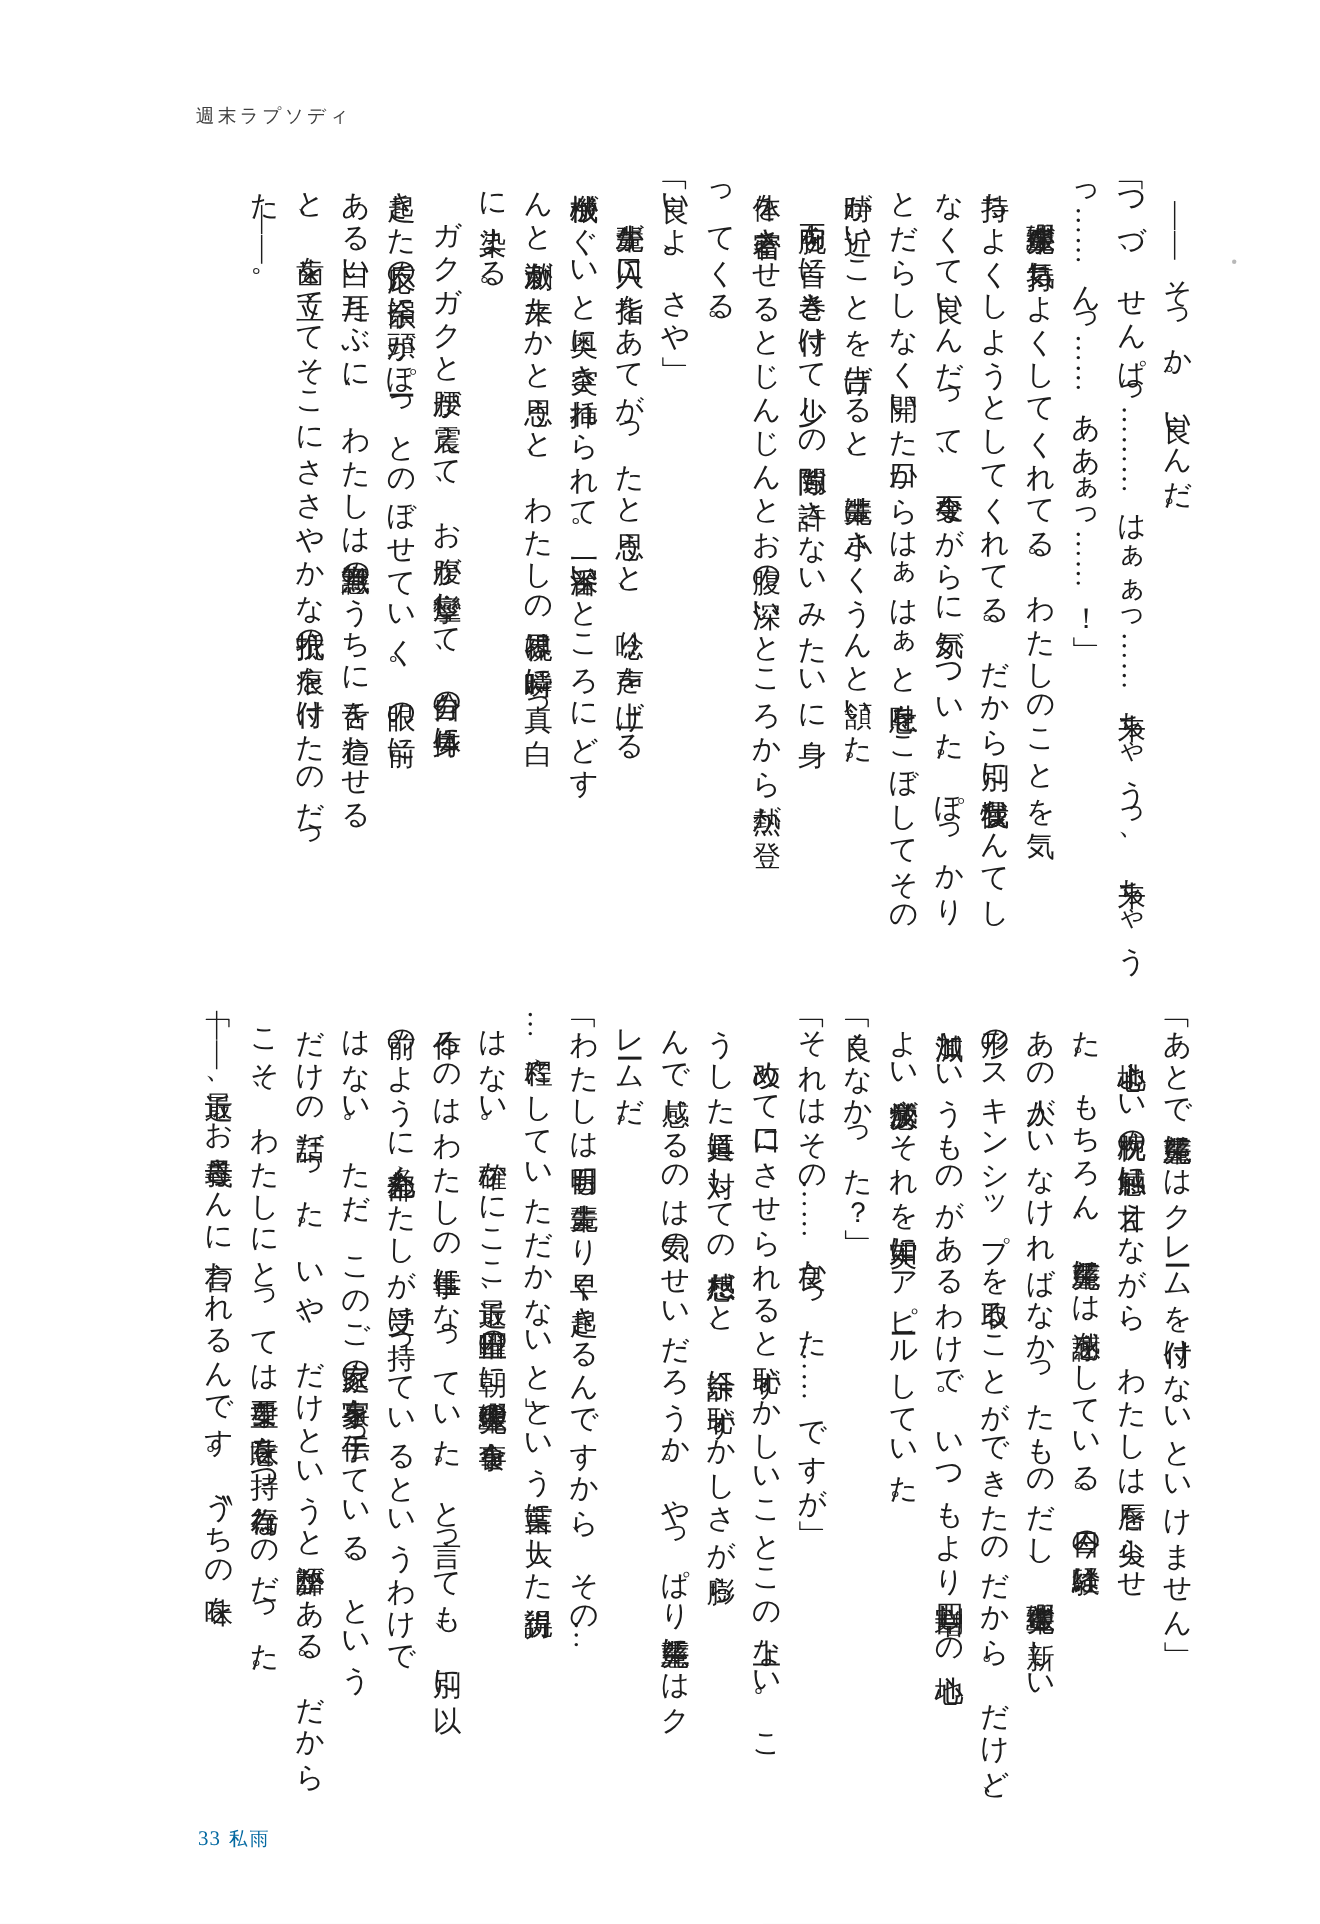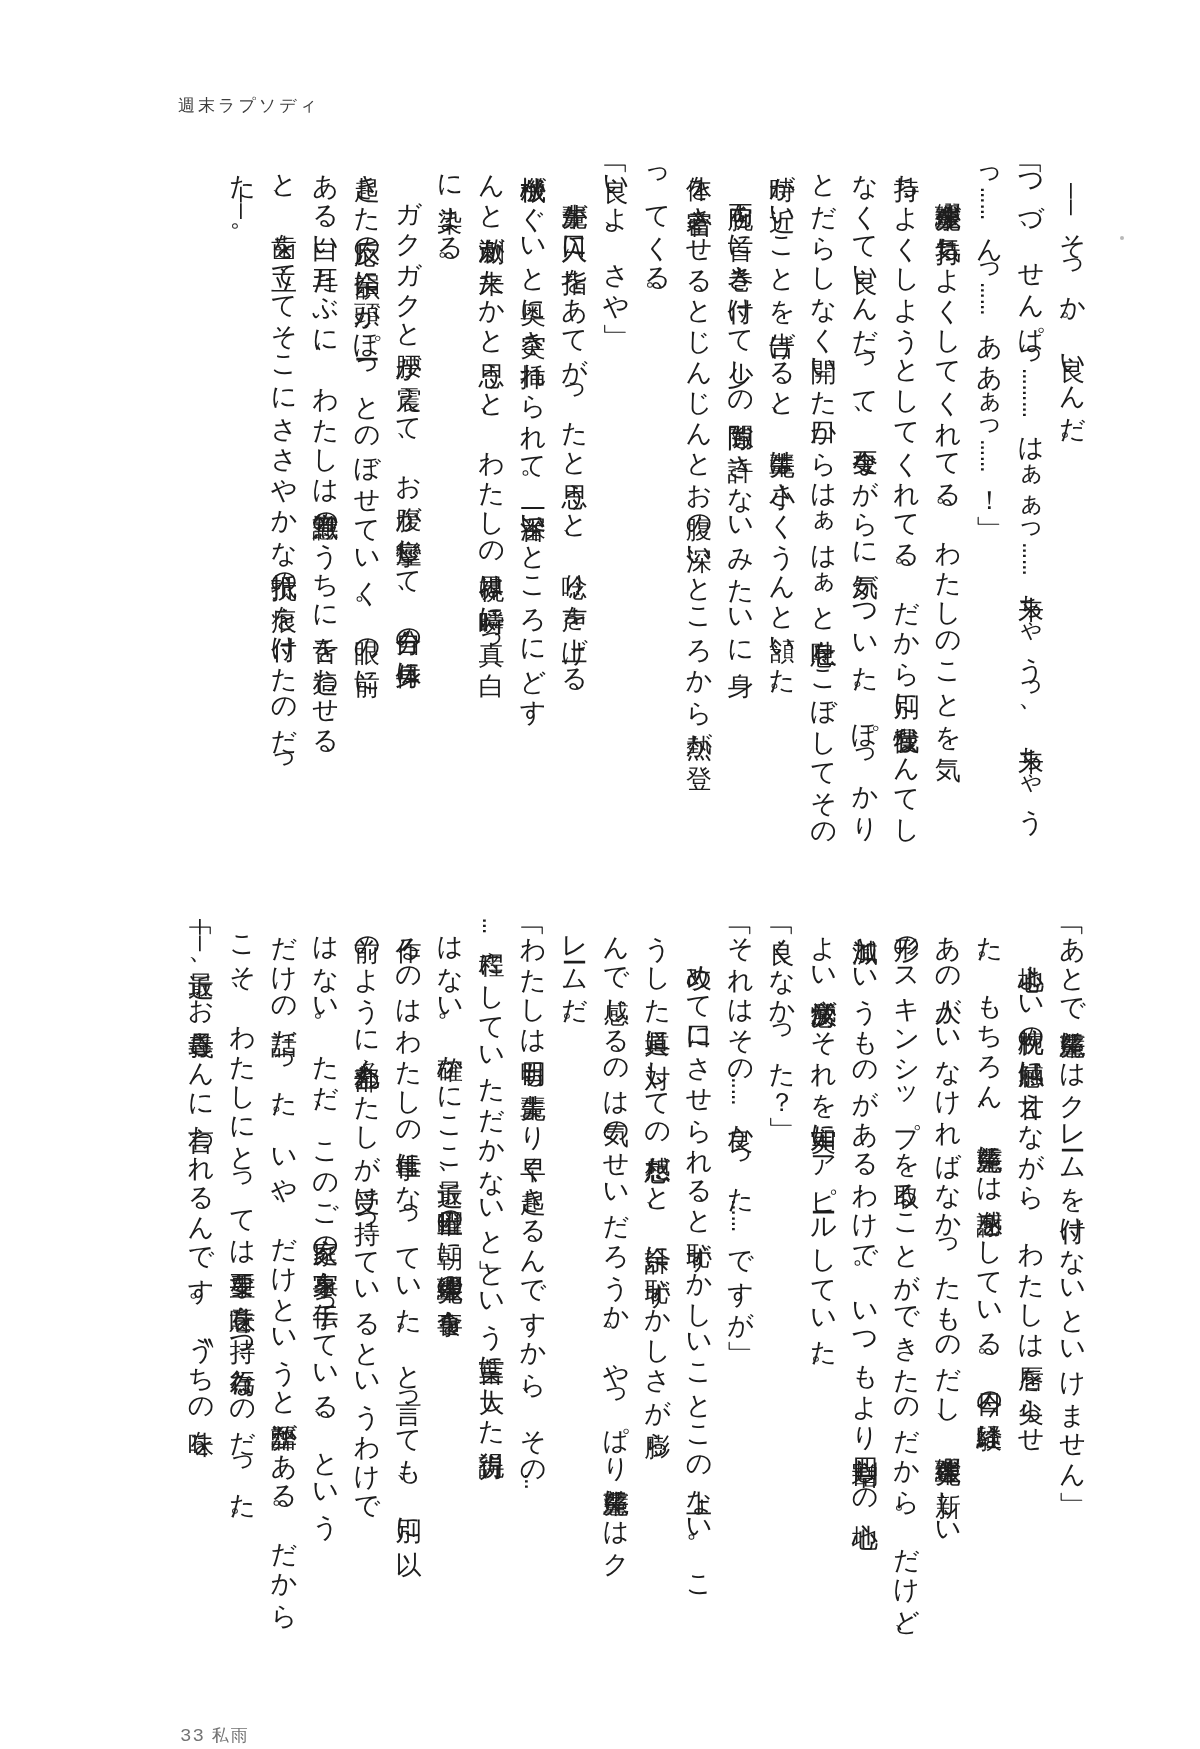--- a/index.html
+++ b/index.html
@@ -7,7 +7,7 @@
     position:relative;
     width:1200px;height:1749px;
     background:#ffffff;
-    font-family:Liberation Mono, monospace;
+    font-family:Liberation Serif, serif;
     color:#1d1d1d;
     overflow:hidden;
   }

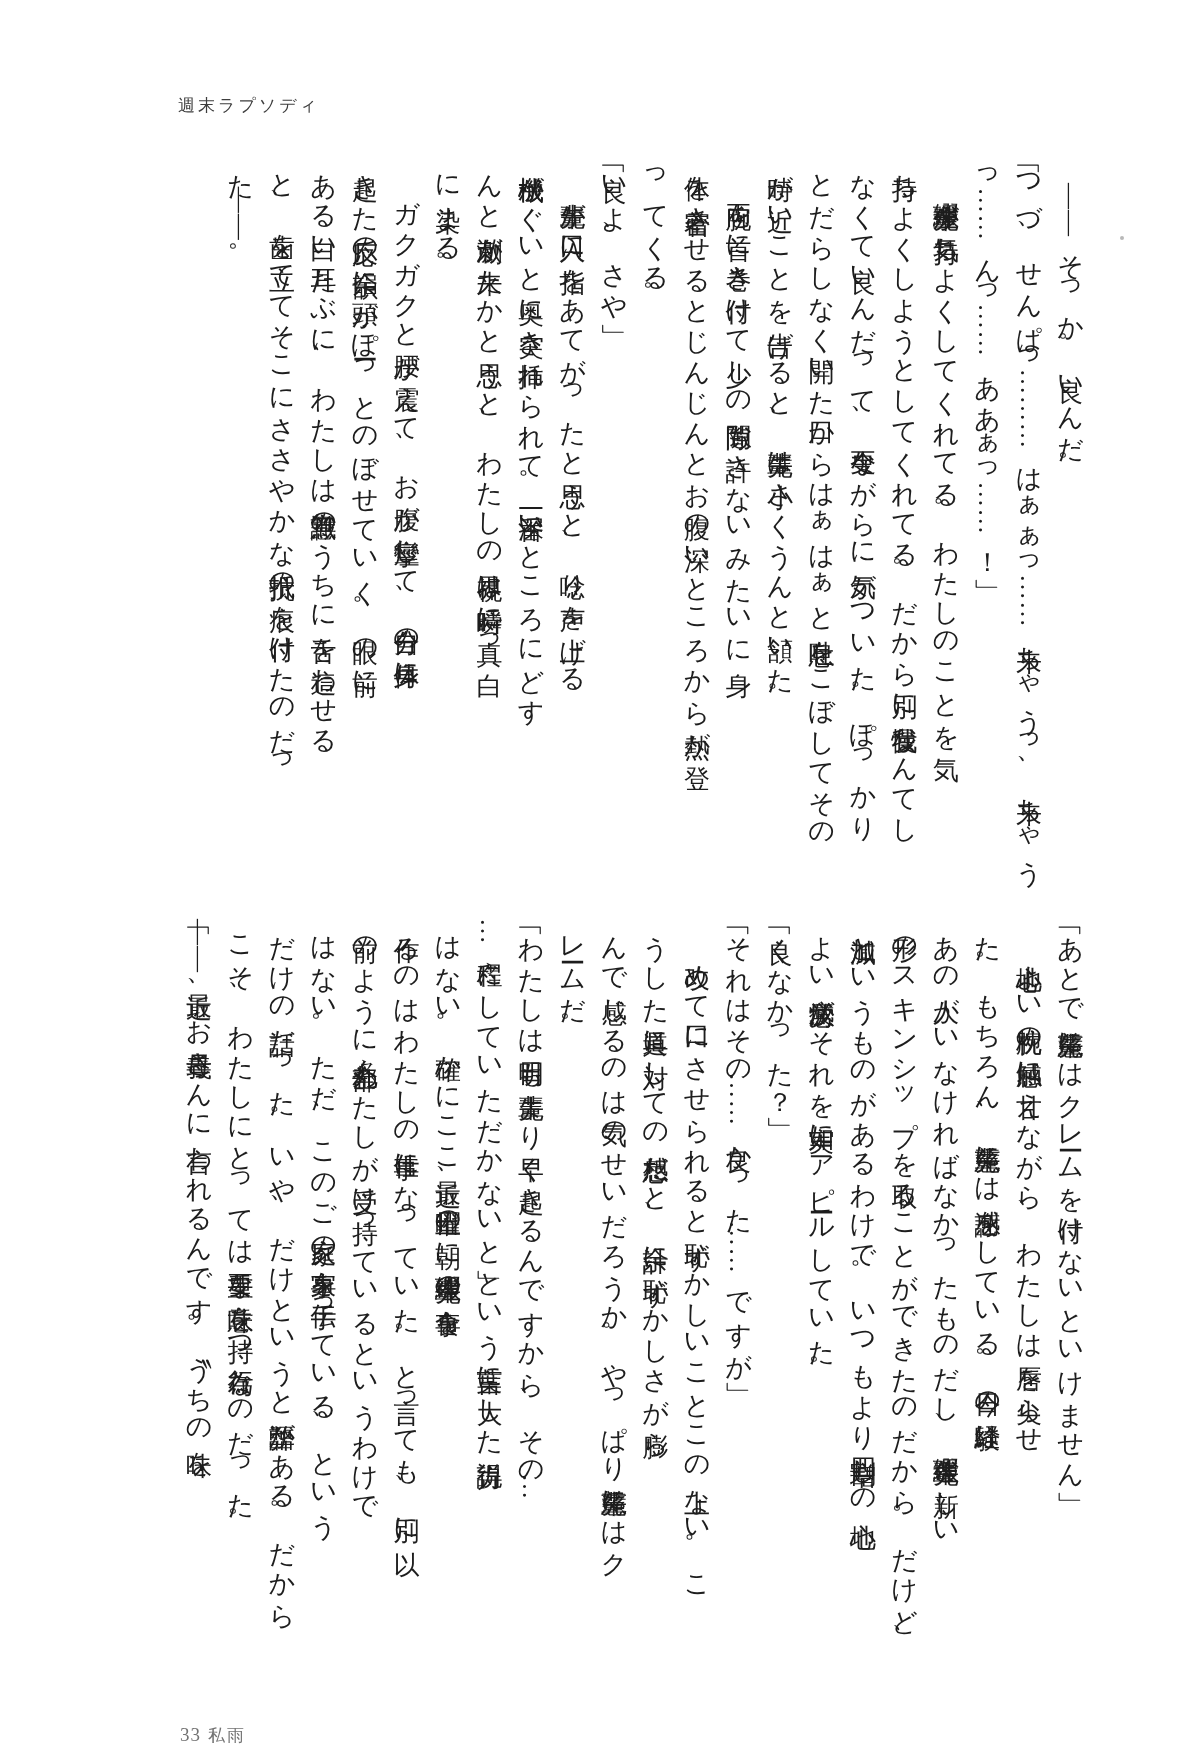--- a/index.html
+++ b/index.html
@@ -36,9 +36,9 @@
   .vline{white-space:nowrap;}
   .page-footer{
     position:absolute;
-    left:180px;top:1724px;
+    left:180px;top:1660px;
     font-size:19px;
-    color:#737373;
+    color:#0369a1;
     letter-spacing:1px;
   }
   .page-footer .footer-label{

